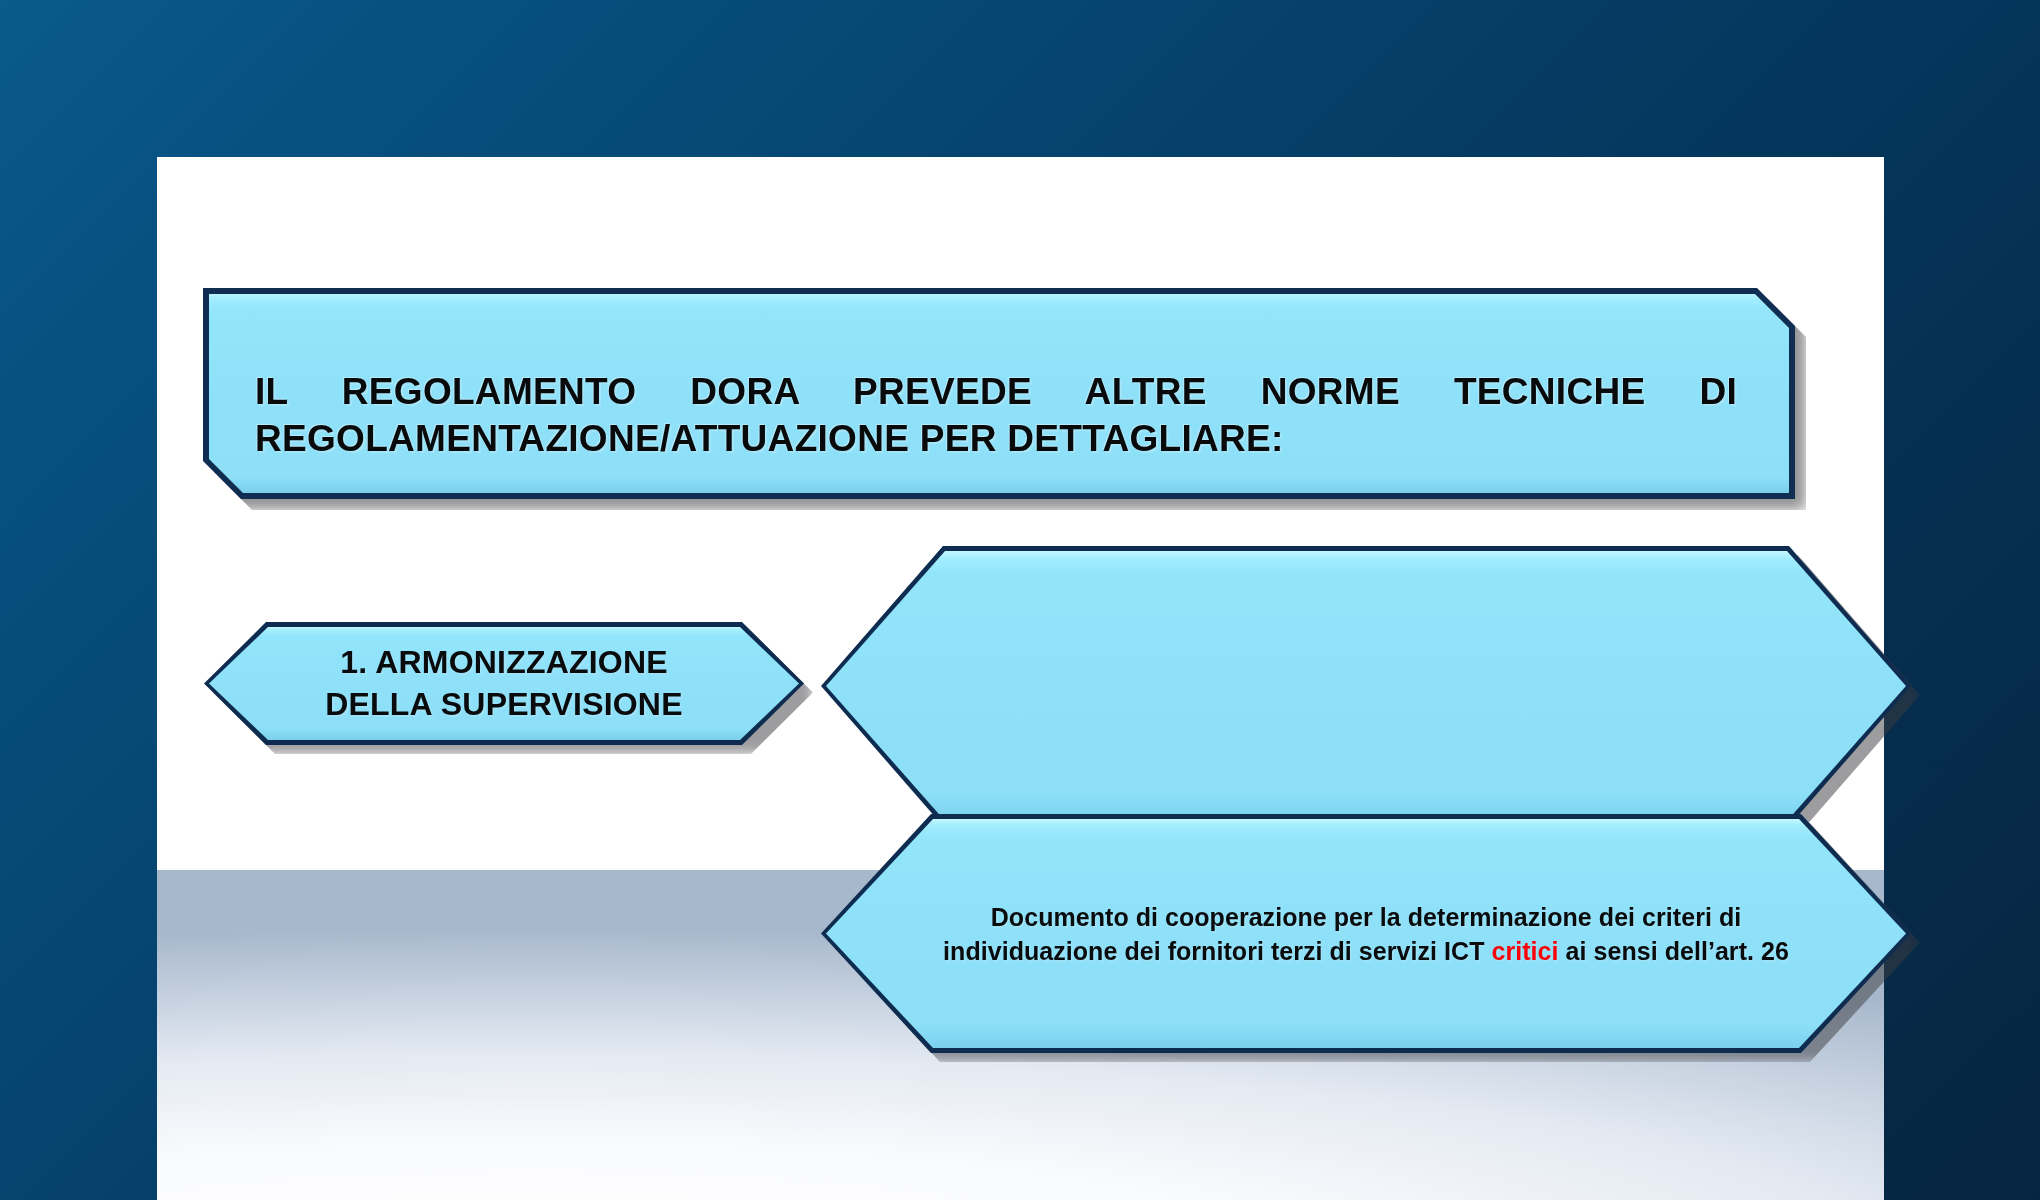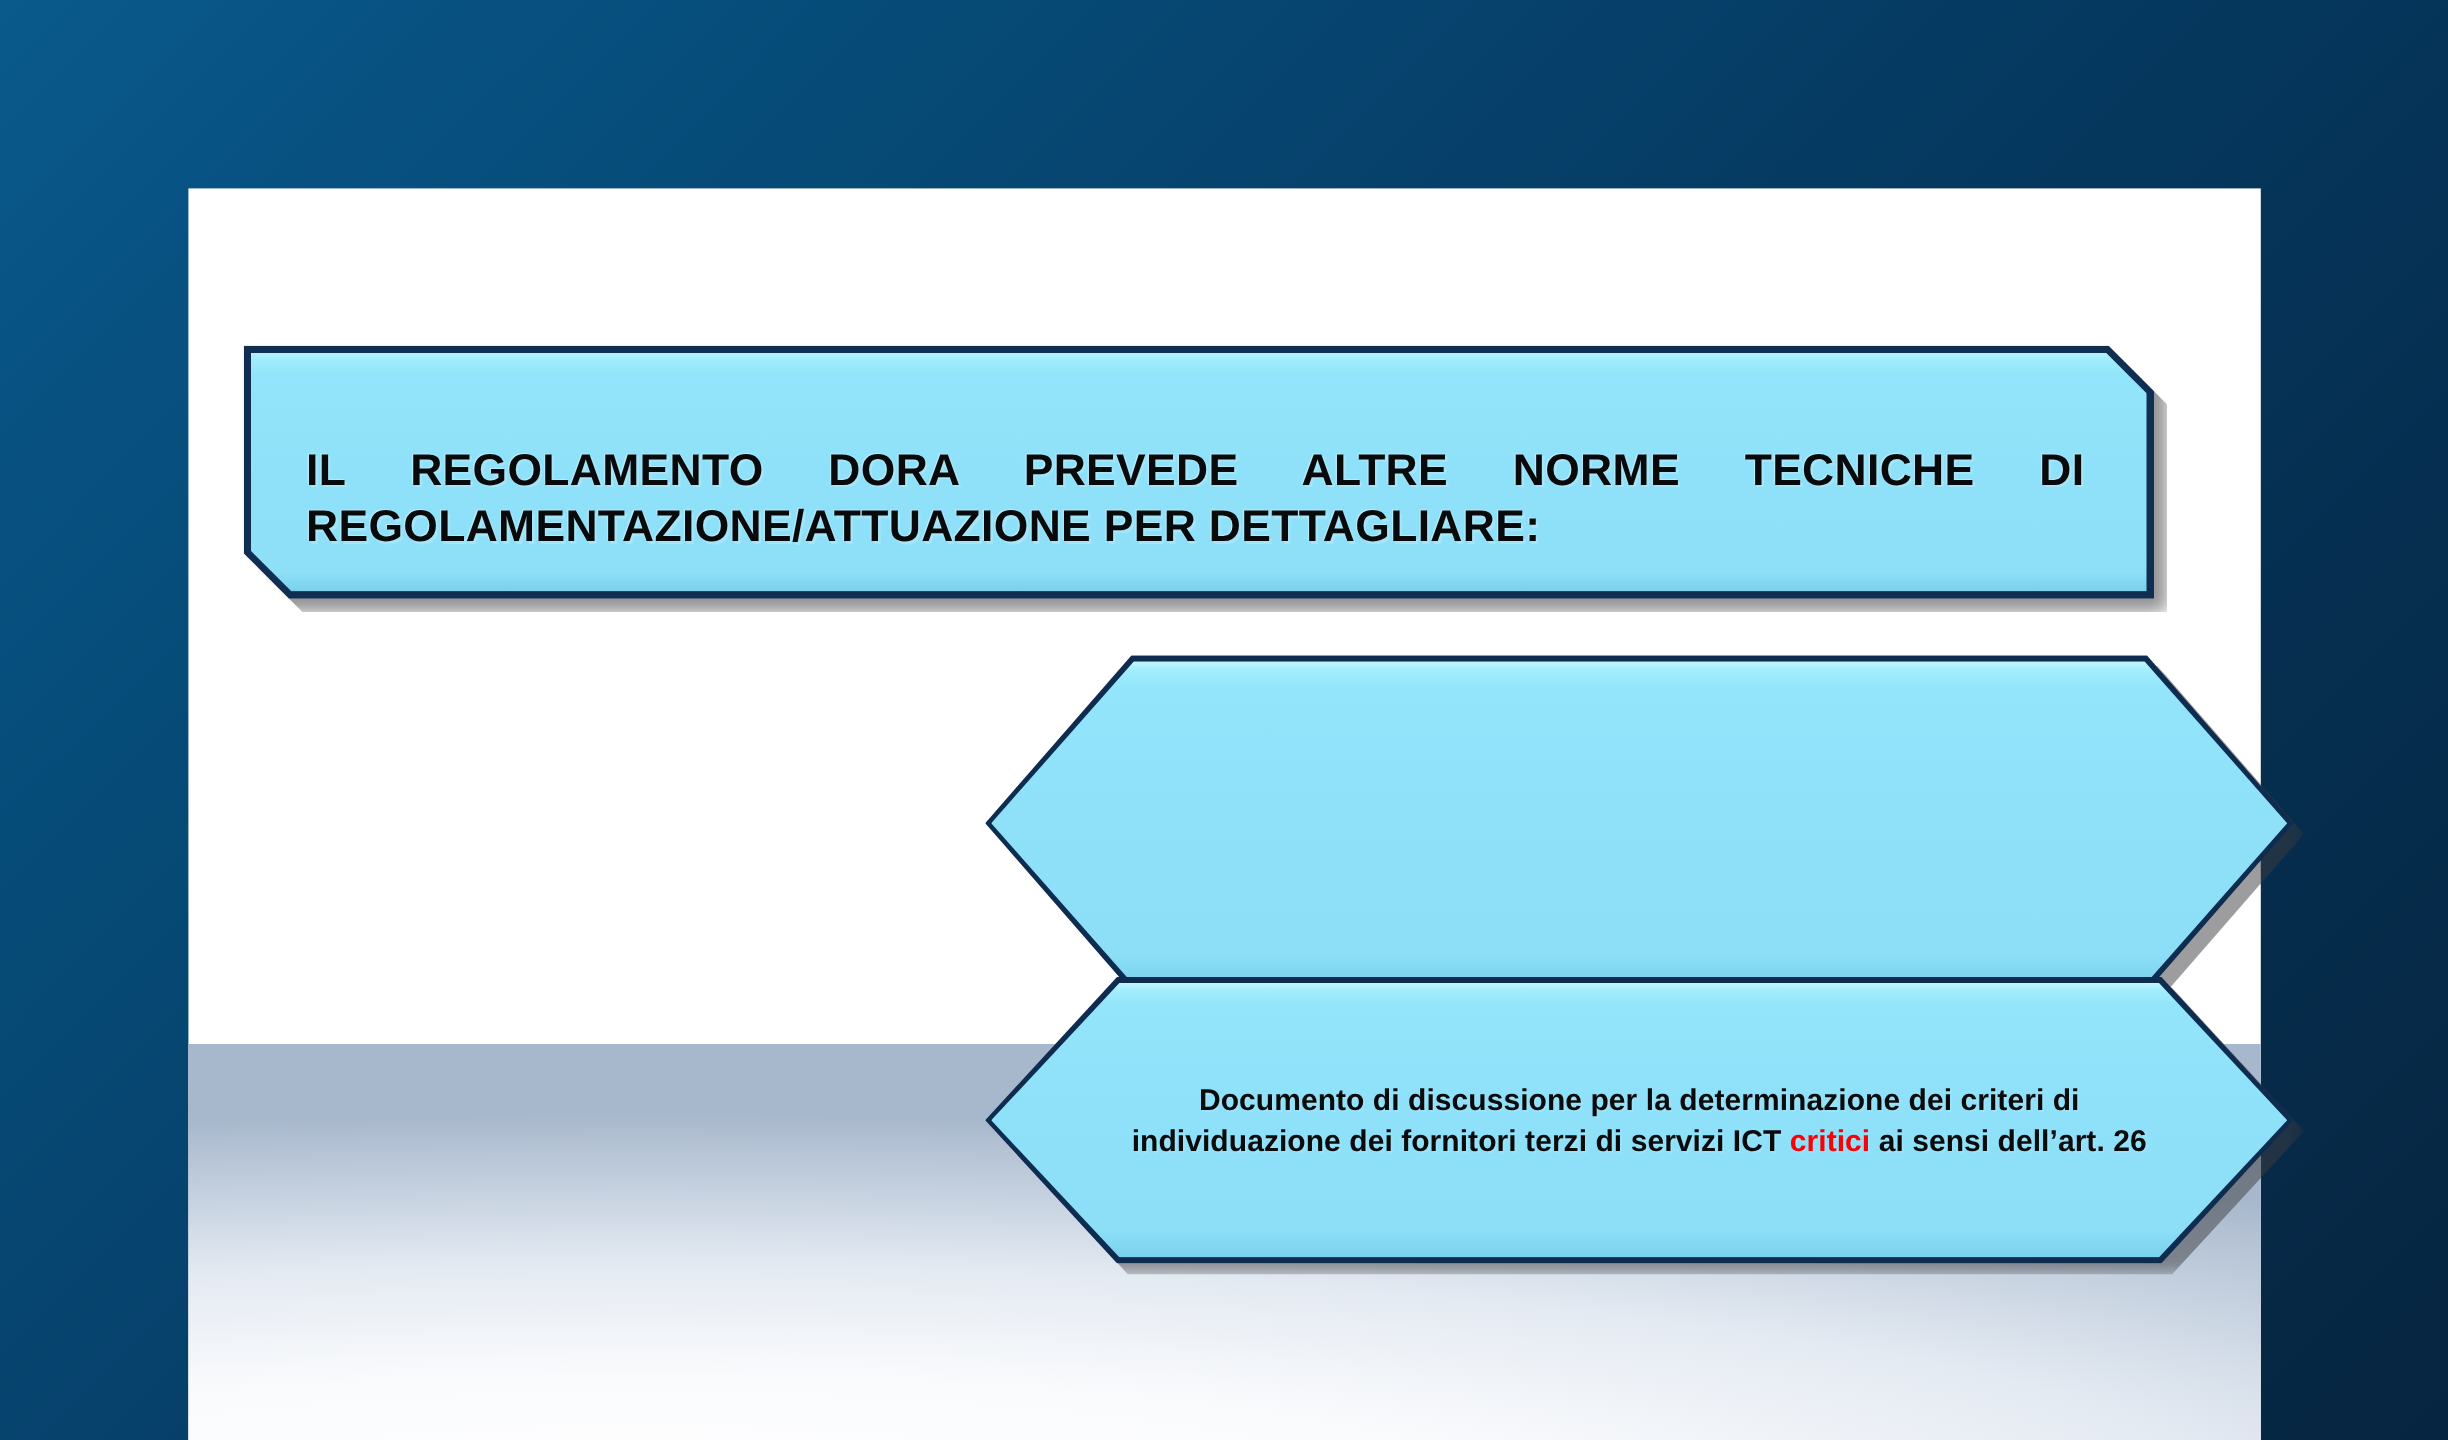--- a/index.html
+++ b/index.html
@@ -186,6 +186,14 @@
     <div id="header-text">IL REGOLAMENTO DORA PREVEDE ALTRE NORME TECNICHE DI REGOLAMENTAZIONE/ATTUAZIONE PER DETTAGLIARE:</div>
   </div>
 
+  <div class="hex" id="hex-label-1">
+    <div class="hex-shadow clip-hex-both" style="--pt:62px"></div>
+    <div class="hex-border clip-hex-both" style="--pt:62px"></div>
+    <div class="hex-fill clip-hex-both" style="--pt:59px; left:5px; top:5px; right:5px; bottom:5px;"></div>
+    <div class="hex-content">
+      <div class="label-text">1. ARMONIZZAZIONE DELLA SUPERVISIONE</div>
+    </div>
+  </div>
 
   <div class="hex" id="hex-content-1">
     <div class="hex-shadow clip-hex-both" style="--pt:122px"></div>

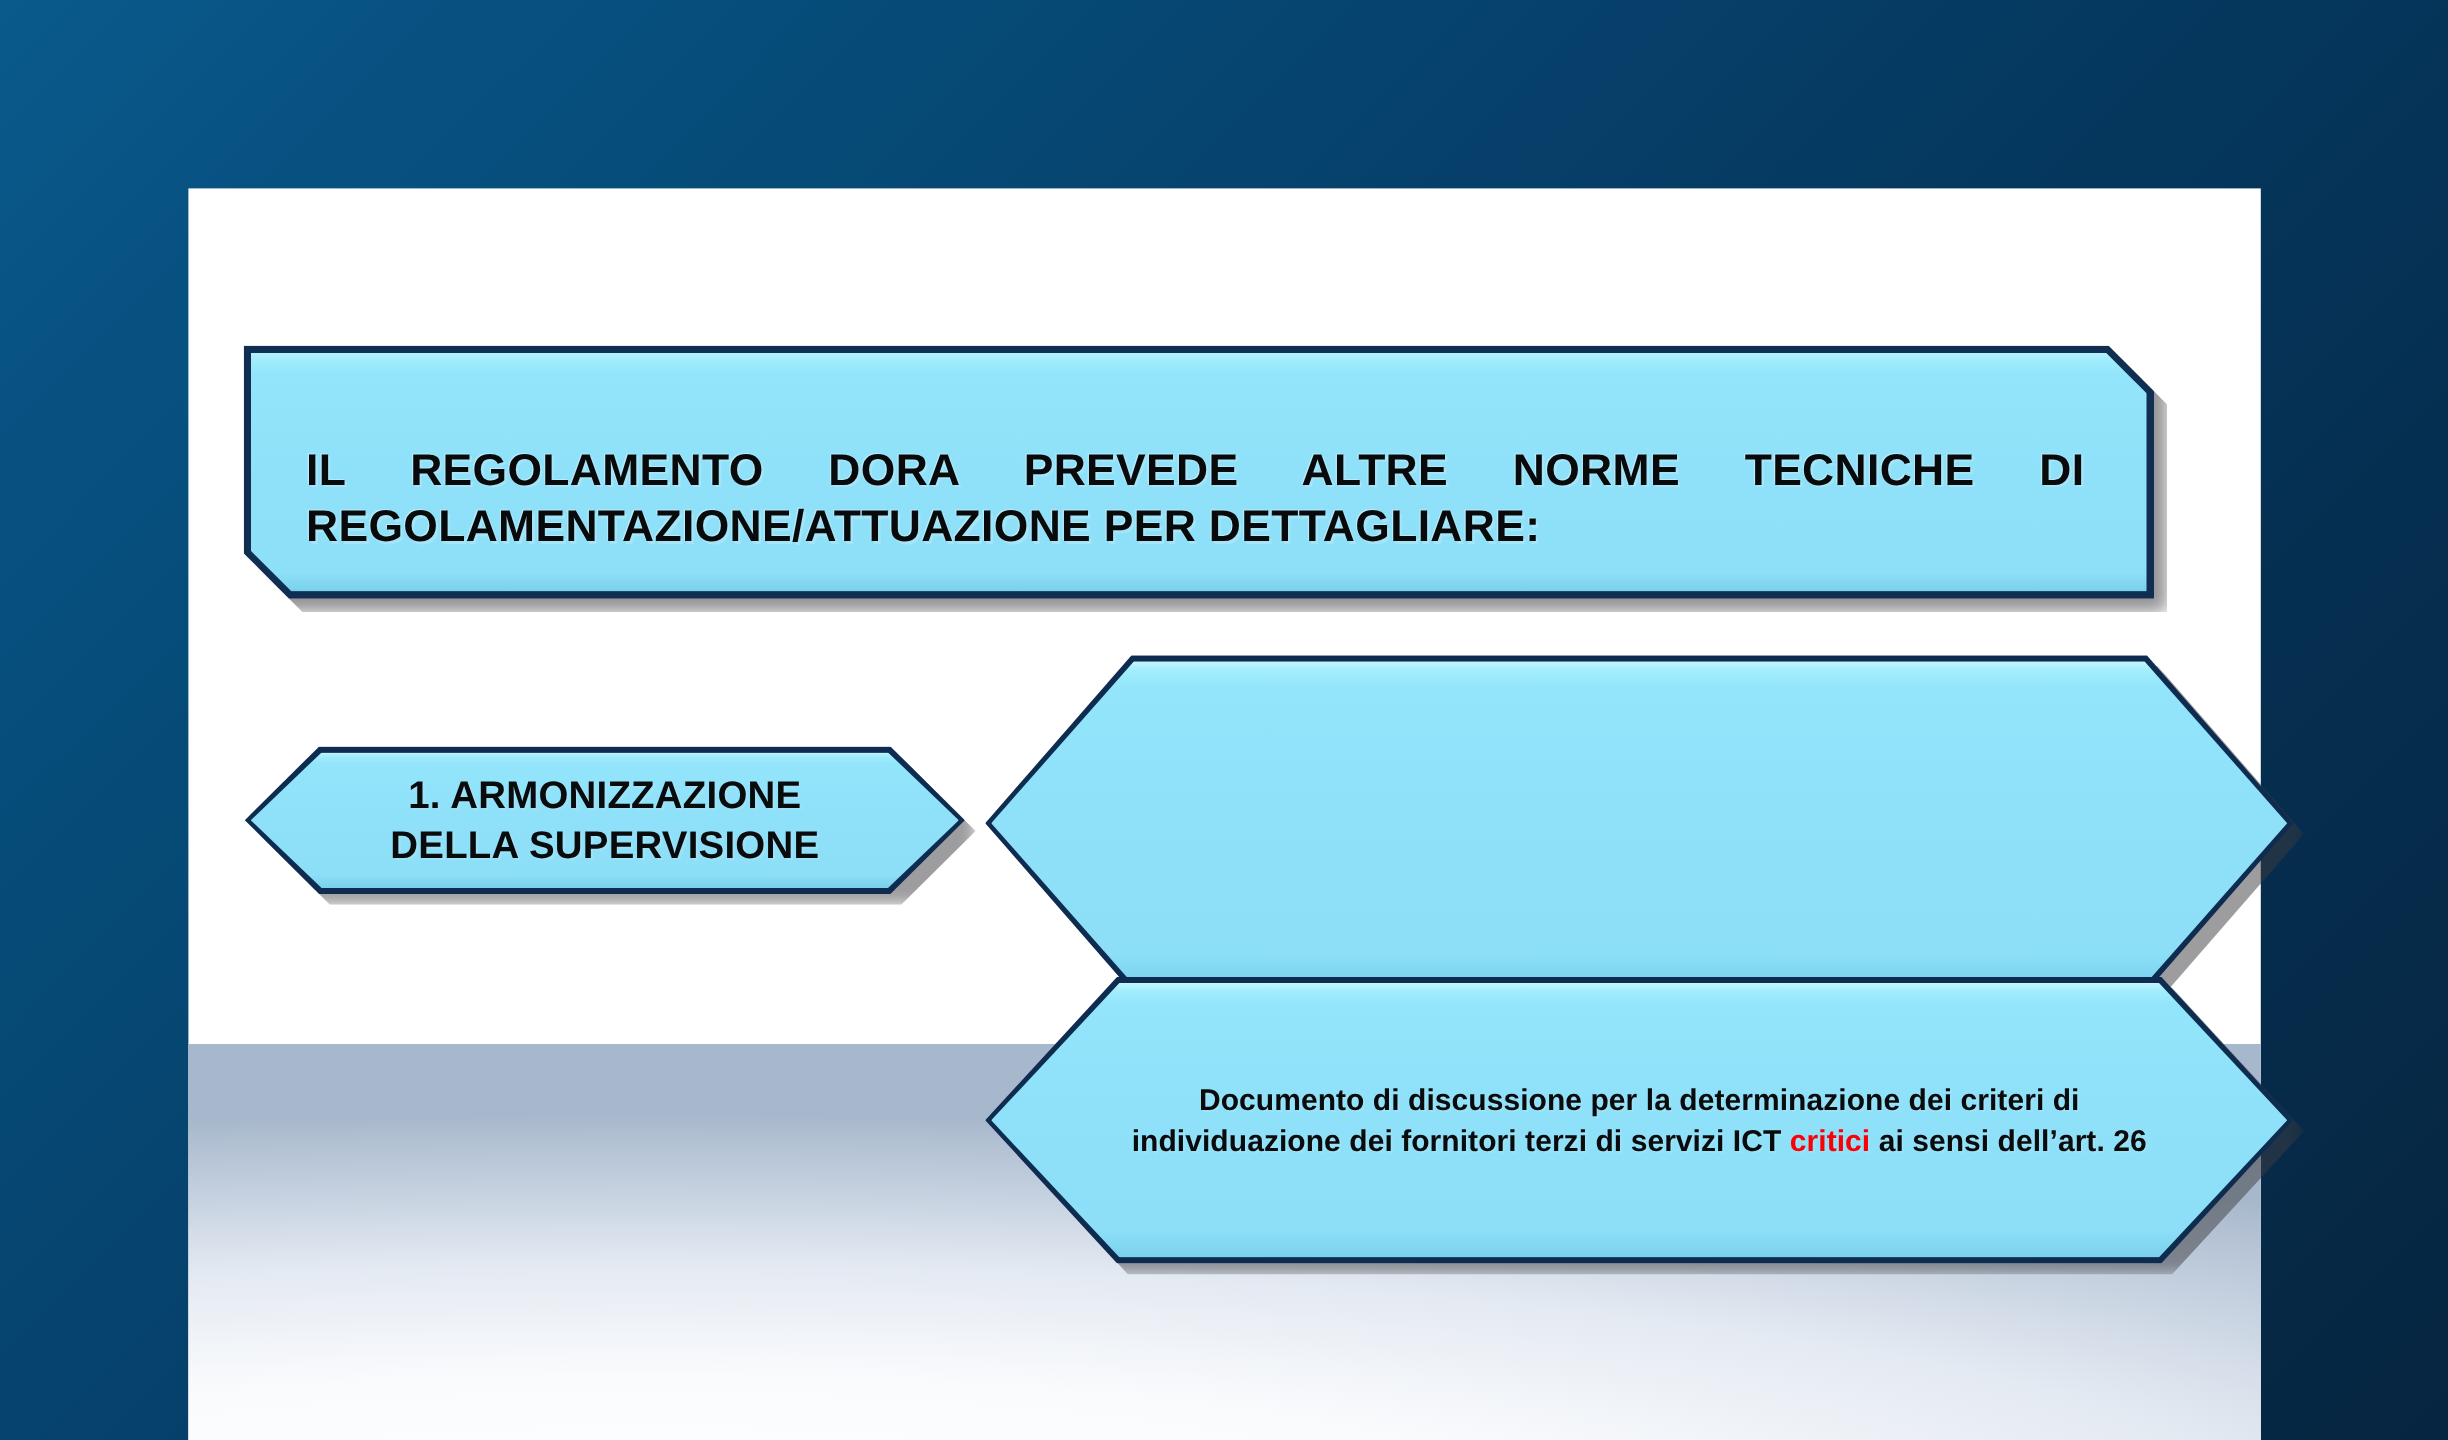--- a/index.html
+++ b/index.html
@@ -211,7 +211,7 @@
     <div class="hex-border clip-hex-both" style="--pt:110px"></div>
     <div class="hex-fill clip-hex-both" style="--pt:107px; left:5px; top:5px; right:5px; bottom:5px;"></div>
     <div class="hex-content">
-        <div class="body-text"><span>Documento di discussione per la determinazione dei criteri di individuazione dei fornitori terzi di servizi ICT </span><span class="hl-red">critici</span><span> ai sensi dell’art. 26</span></div>
+        <div class="body-text"><span>Documento di cooperazione per la determinazione dei criteri di individuazione dei fornitori terzi di servizi ICT </span><span class="hl-red">critici</span><span> ai sensi dell’art. 26</span></div>
     </div>
   </div>
 

